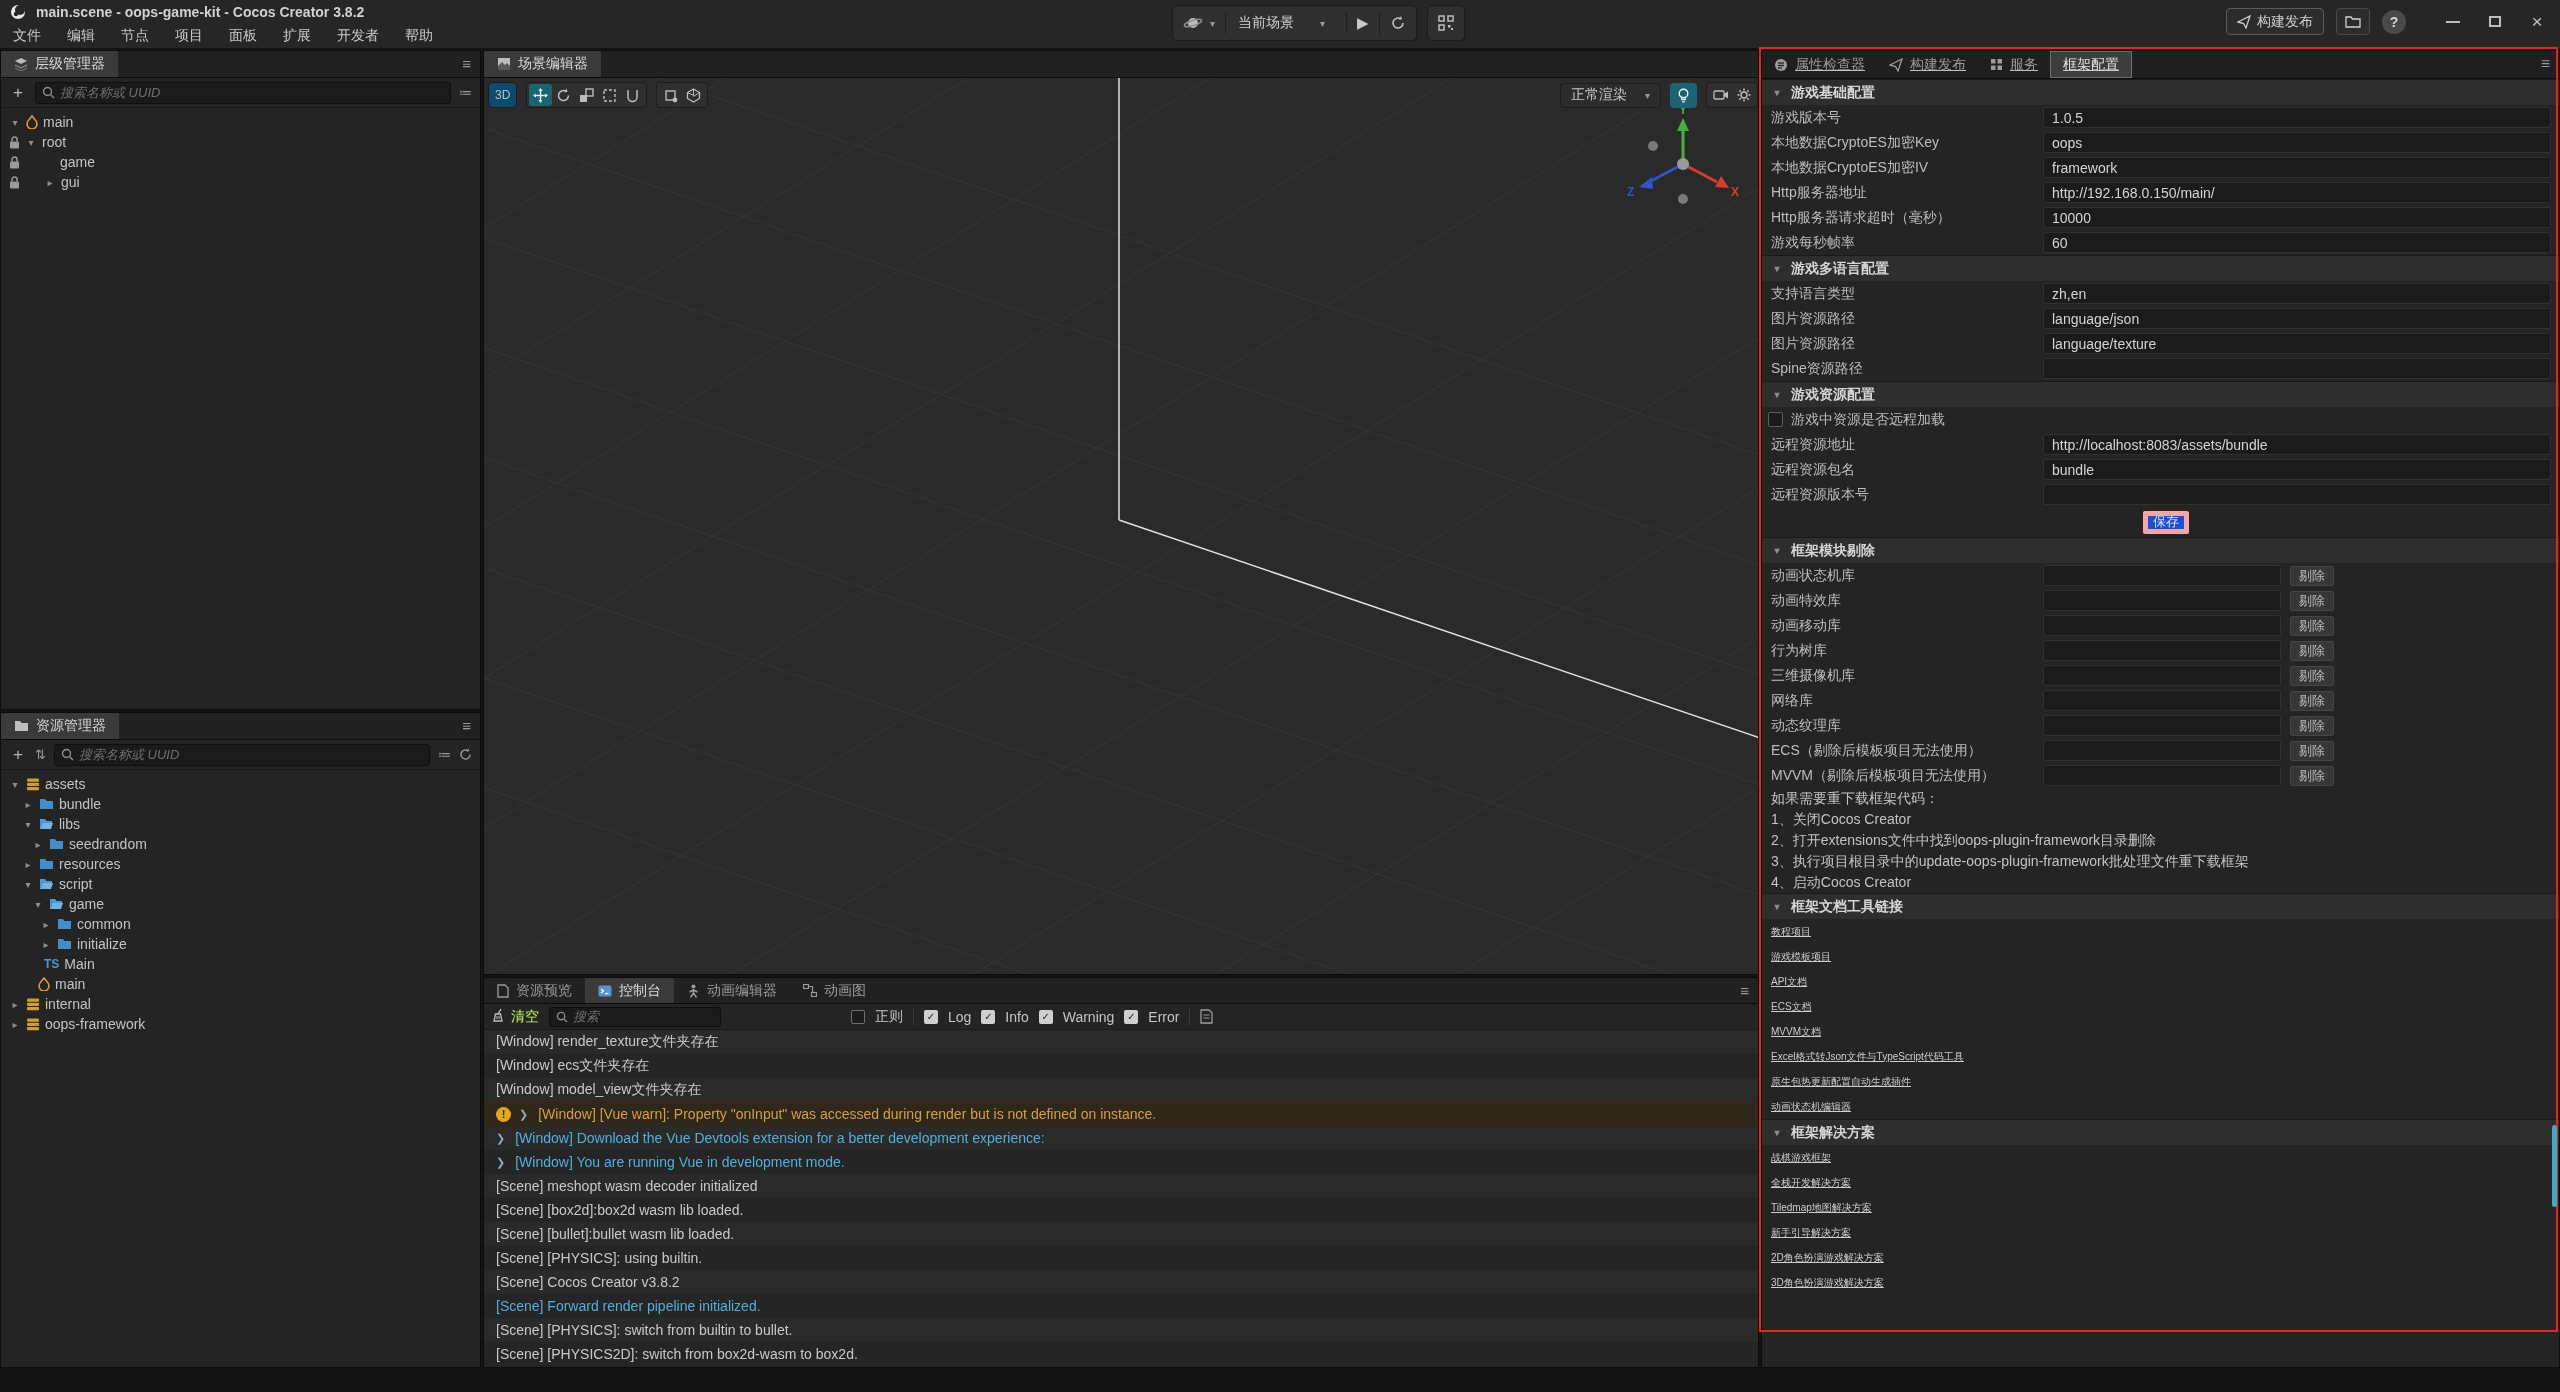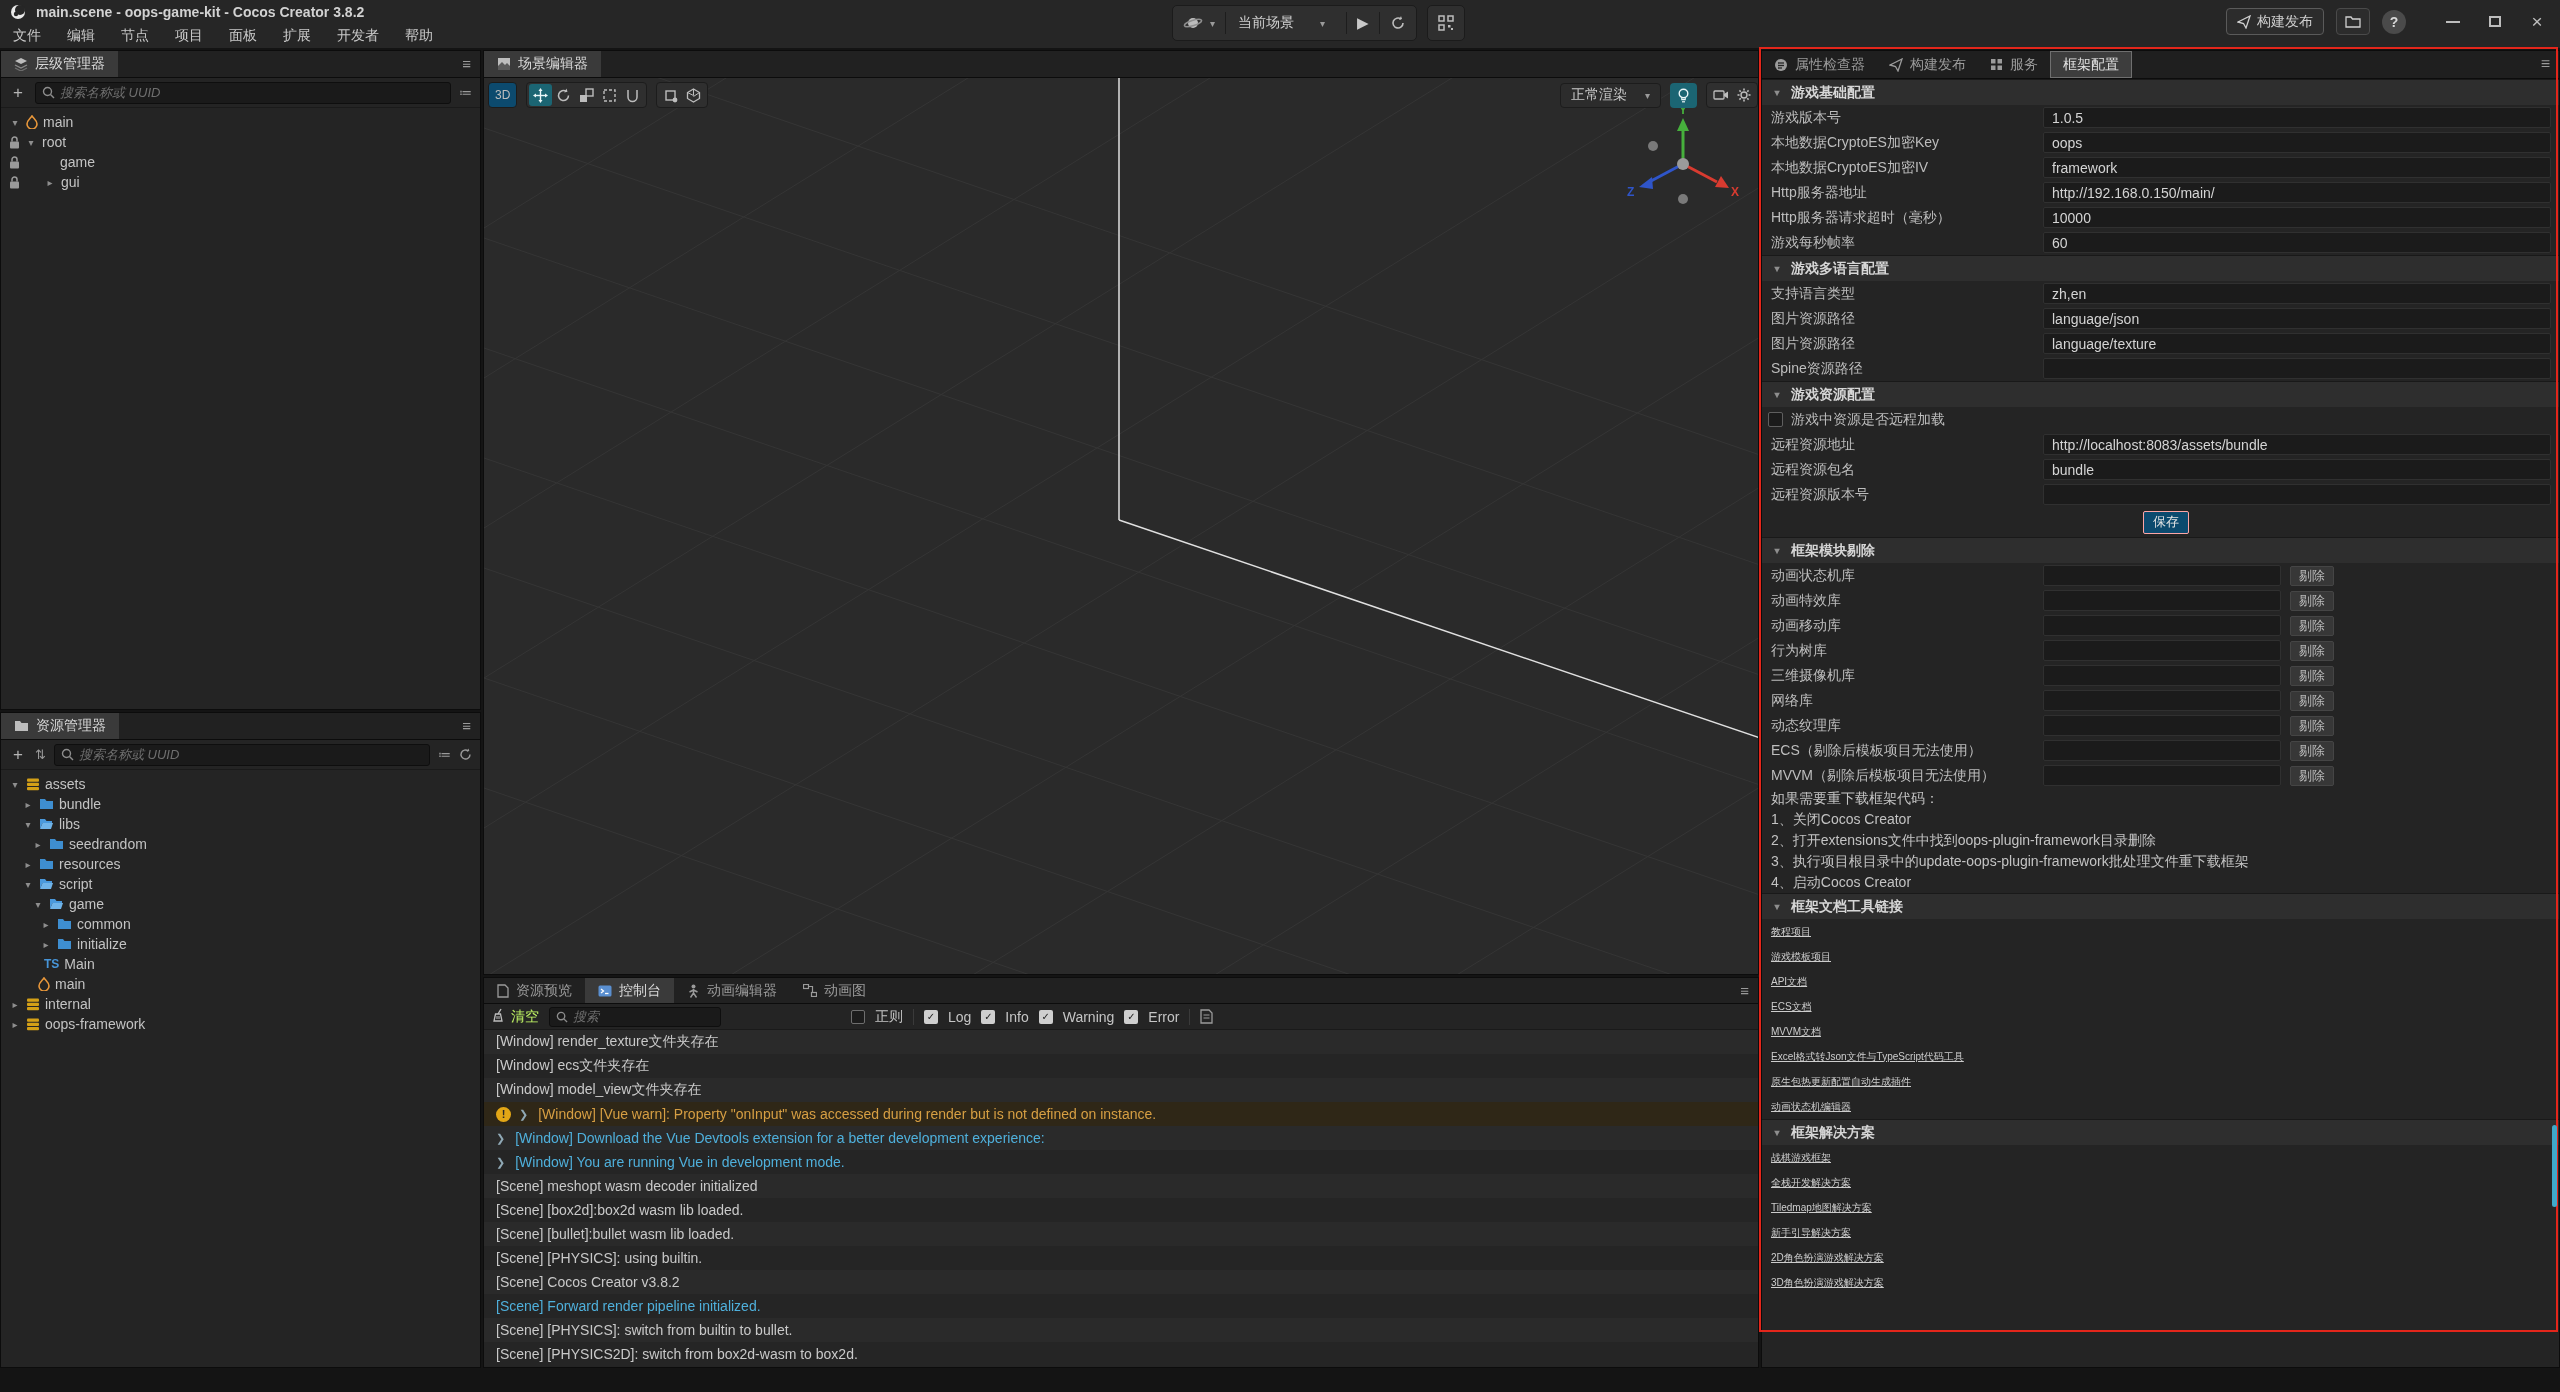--- a/index.html
+++ b/index.html
@@ -78,7 +78,7 @@
 
   
   #inspector-body { position:absolute; top:28px; left:0; right:0; bottom:0; display:flex; flex-direction:column; overflow:hidden; }
-  .ihead { height:28px; background:#1f1f1f; display:flex; align-items:stretch; border-bottom:1px solid #0c0c0c; position:relative; }
+  .ihead { height:28px; background:#1f1f1f; display:flex; align-items:stretch; border-bottom:1px solid #0c0c0c; position:relative;text-decoration:underline; }
   .itab { display:flex; align-items:center; gap:7px; padding:0 12px; font-size:14px; color:#9b9b9b; }
   .itab.active { background:#3d3d3d; color:#e0e0e0; border:1px solid #6f6f6f; }
   .isec { height:26px; flex:none; background:#2e2e2e; display:flex; align-items:center; gap:8px; padding-left:9px; font-size:14px; font-weight:bold; color:#d6d6d6; border-top:1px solid #191919; }

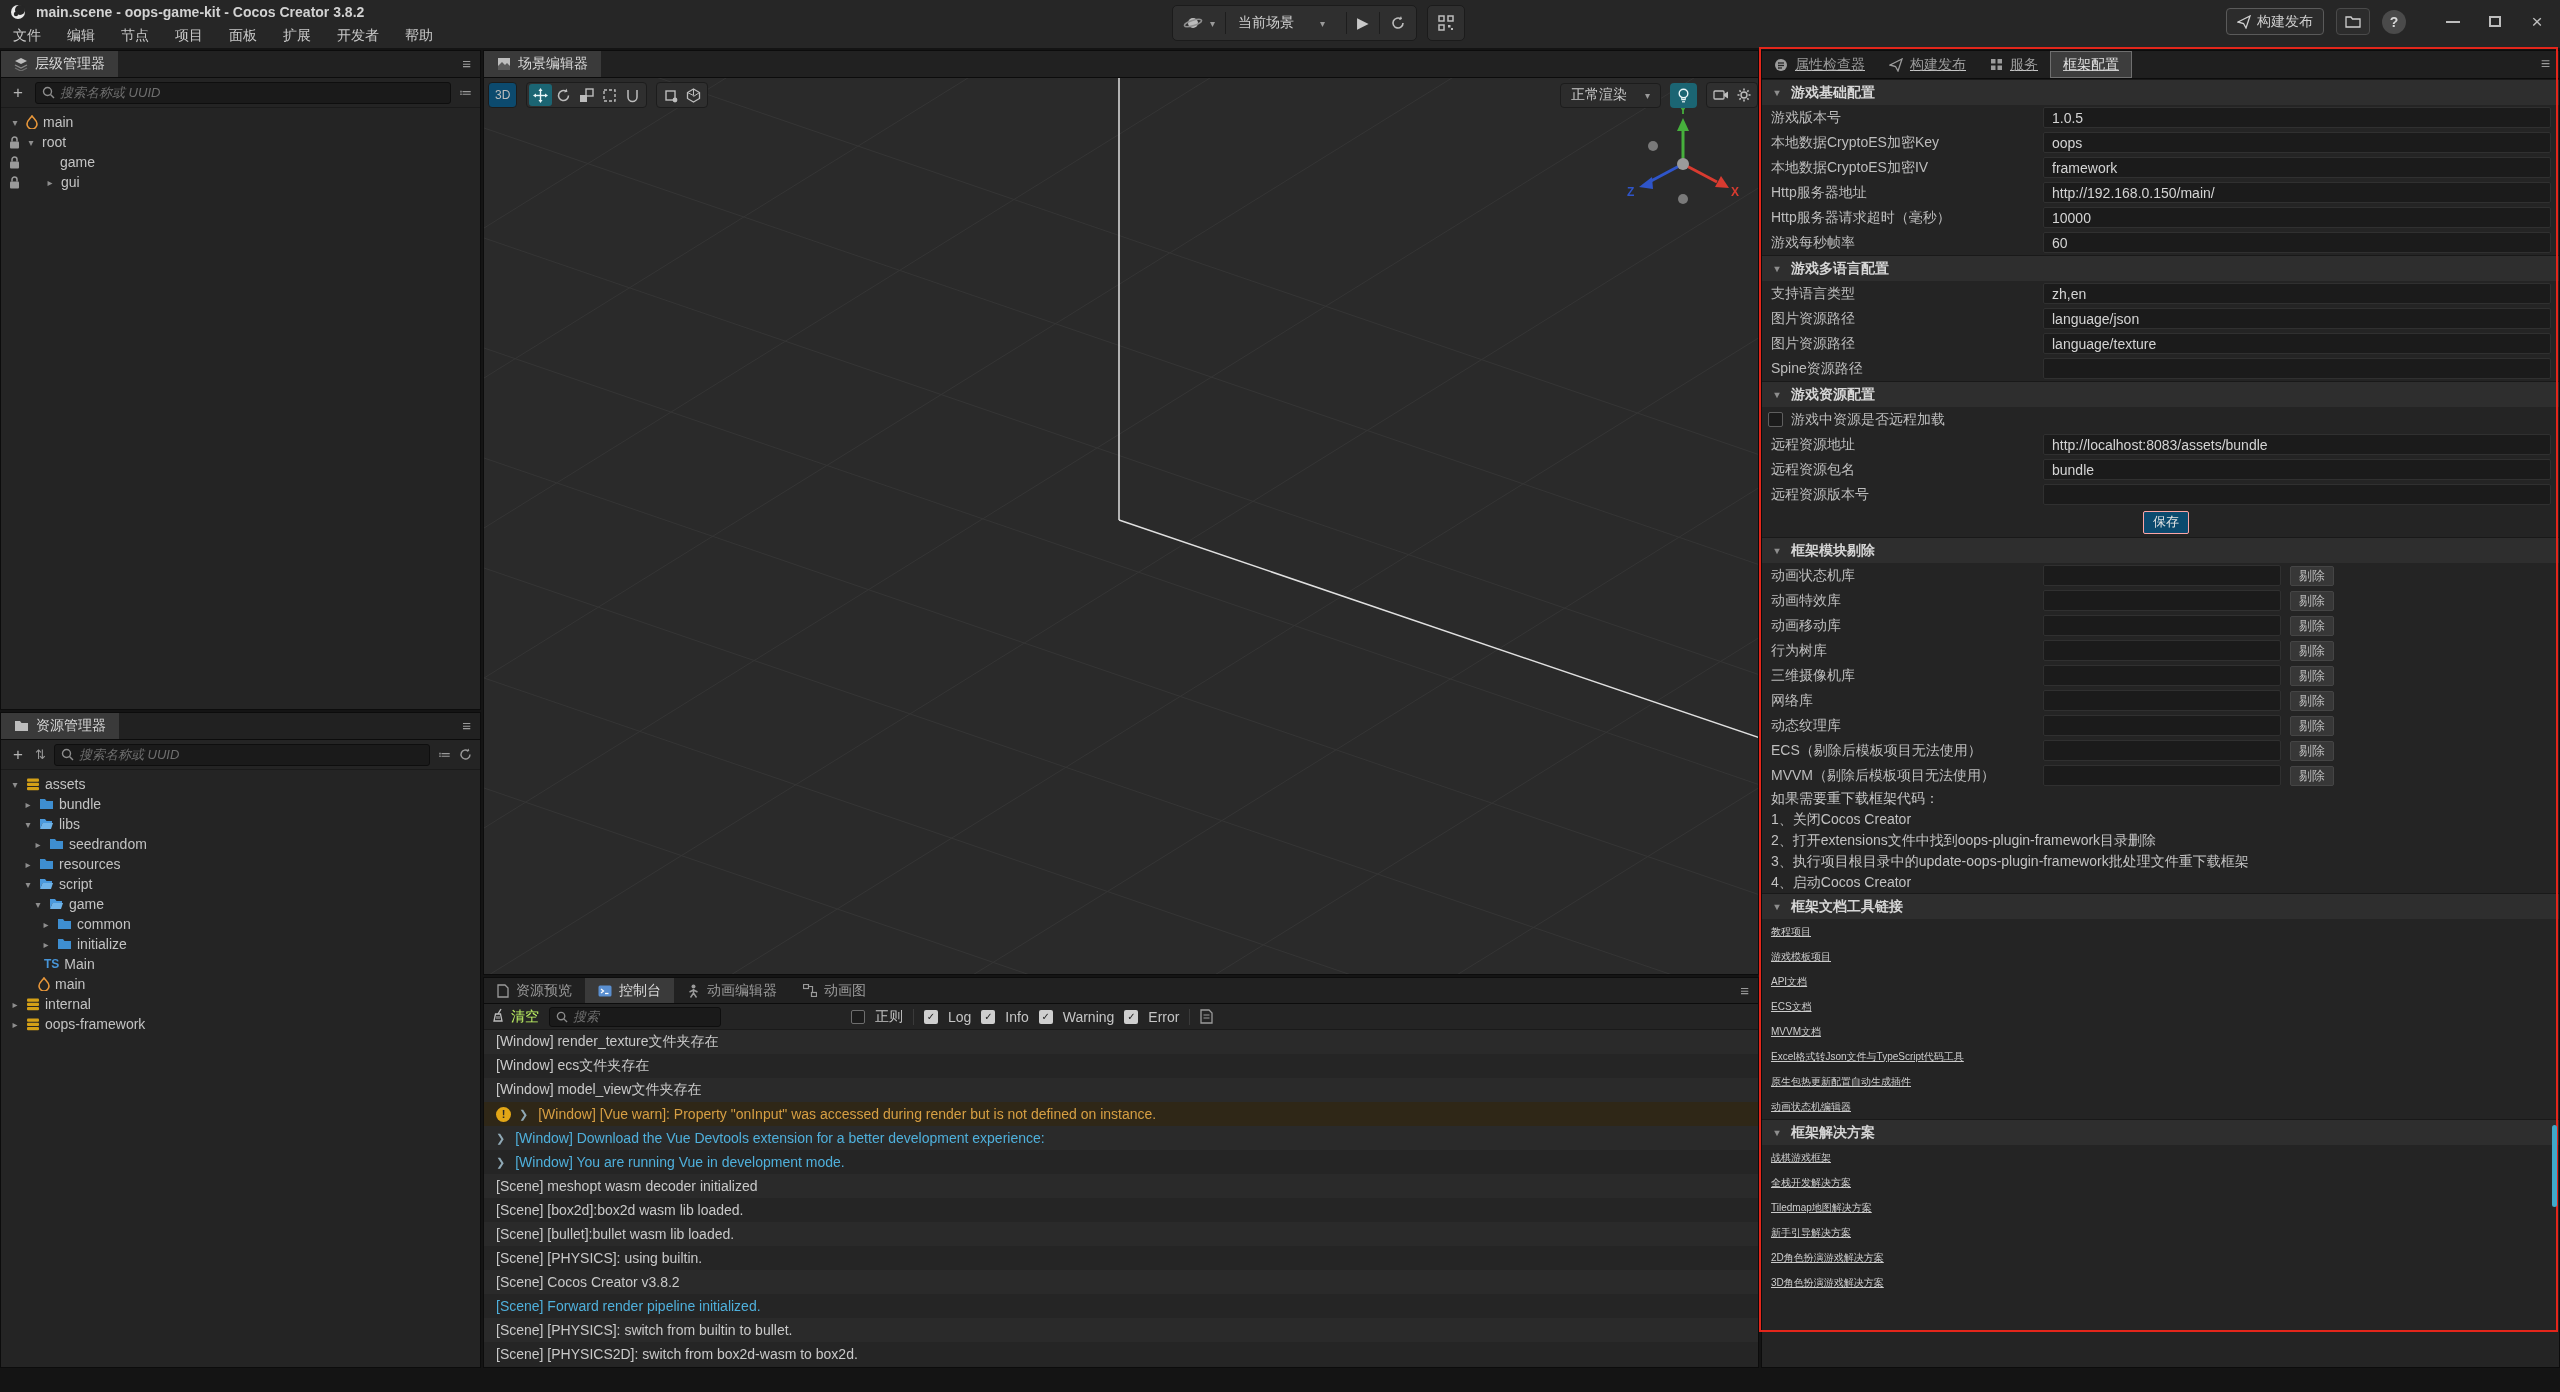--- a/index.html
+++ b/index.html
@@ -94,7 +94,7 @@
   .icbrow { height:25px; flex:none; display:flex; align-items:center; padding-left:6px; gap:8px; }
   .icheckbox { width:15px; height:15px; background:#1b1b1b; border:1px solid #5f5f5f; border-radius:2px; }
   .isaverow { height:30px; flex:none; display:flex; align-items:center; }
-  .save-btn { margin-left:381px; width:46px; height:23px; background:#0c4a6e; border:1px solid #fca5a5; border-radius:2px; color:#e3e3e3; font-size:13px; display:flex; align-items:center; justify-content:center; }
+  .save-btn { margin-left:381px; width:46px; height:23px; background:#1d4ed8; border:5px solid #fca5a5; border-radius:2px; color:#e3e3e3; font-size:13px; display:flex; align-items:center; justify-content:center; }
 
   
   #red-annotation { left:1759px; top:47px; width:799px; height:1285px; border:2px solid #e3261b; z-index:50; pointer-events:none; }

